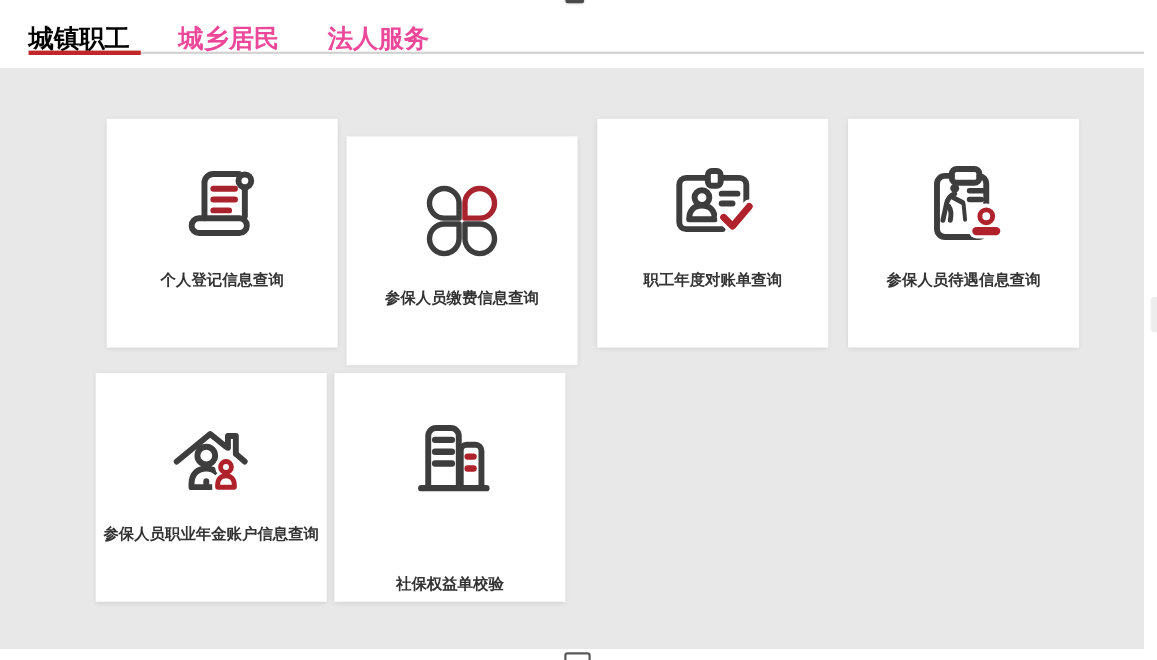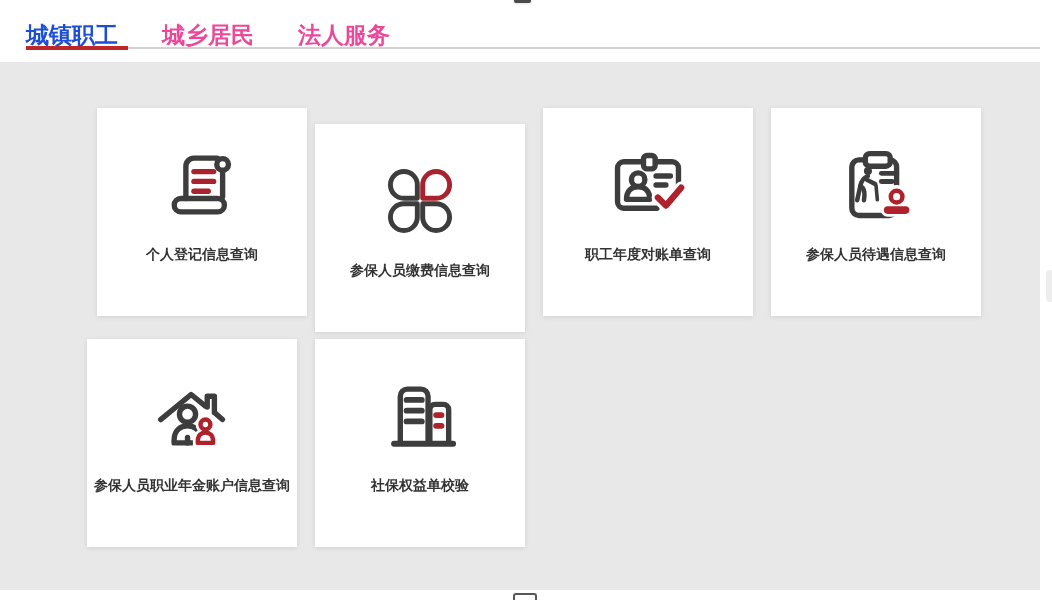--- a/index.html
+++ b/index.html
@@ -13,7 +13,7 @@
   
   .tabbar{position:absolute;left:26px;top:22px;display:flex;gap:44px;}
   .tab{font-size:23px;font-weight:bold;color:#ec4899;line-height:26px;cursor:pointer;white-space:nowrap;}
-  .tab.active{color:#1d4ed8;}
+  .tab.active{color:#000000;}
   .tab-line{position:absolute;left:26px;top:47px;width:1014px;height:2px;background:#d2d2d2;}
   .tab-underline{position:absolute;left:26px;top:46px;width:102px;height:4px;background:#bf272b;z-index:2;}
   

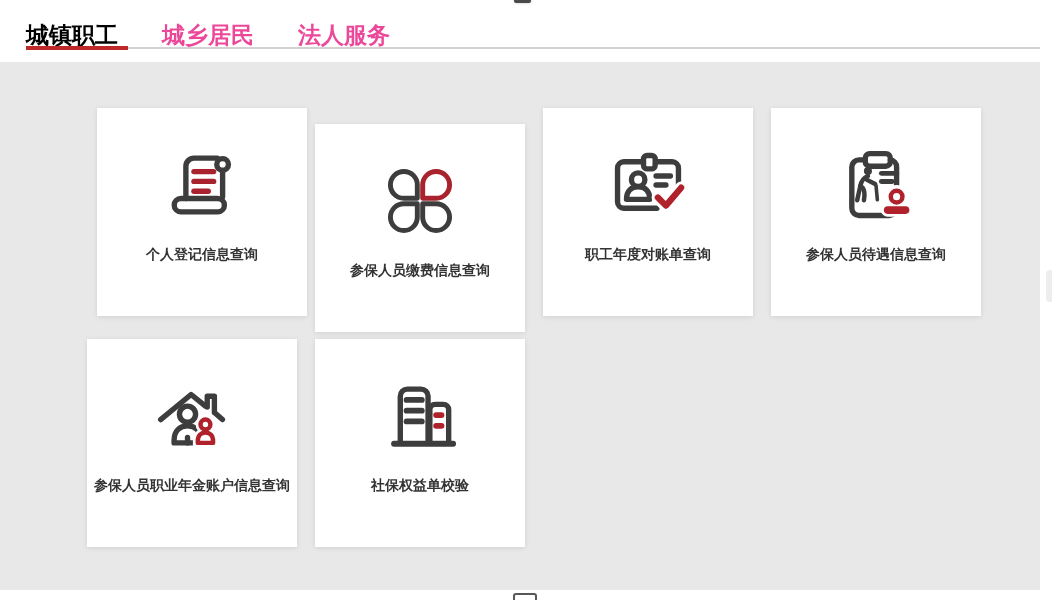--- a/index.html
+++ b/index.html
@@ -25,7 +25,7 @@
   .card .label{margin-top:18px;font-size:14px;font-weight:bold;color:#333333;white-space:nowrap;}
   .c1{left:97px;top:46px;}  .c2{left:315px;top:62px;}
   .c3{left:543px;top:46px;text-align:right;} .c4{left:771px;top:46px;}
-  .c5{left:87px;top:277px;} .c6{left:315px;top:277px;}
+  .c5{left:87px;top:277px;} .c6{left:304px;top:277px;gap:45px;}
   
   .bottom-artifact{position:absolute;left:513px;top:593px;width:20px;height:14px;
     background:#fff;border:2px solid #585858;border-radius:3px;}

